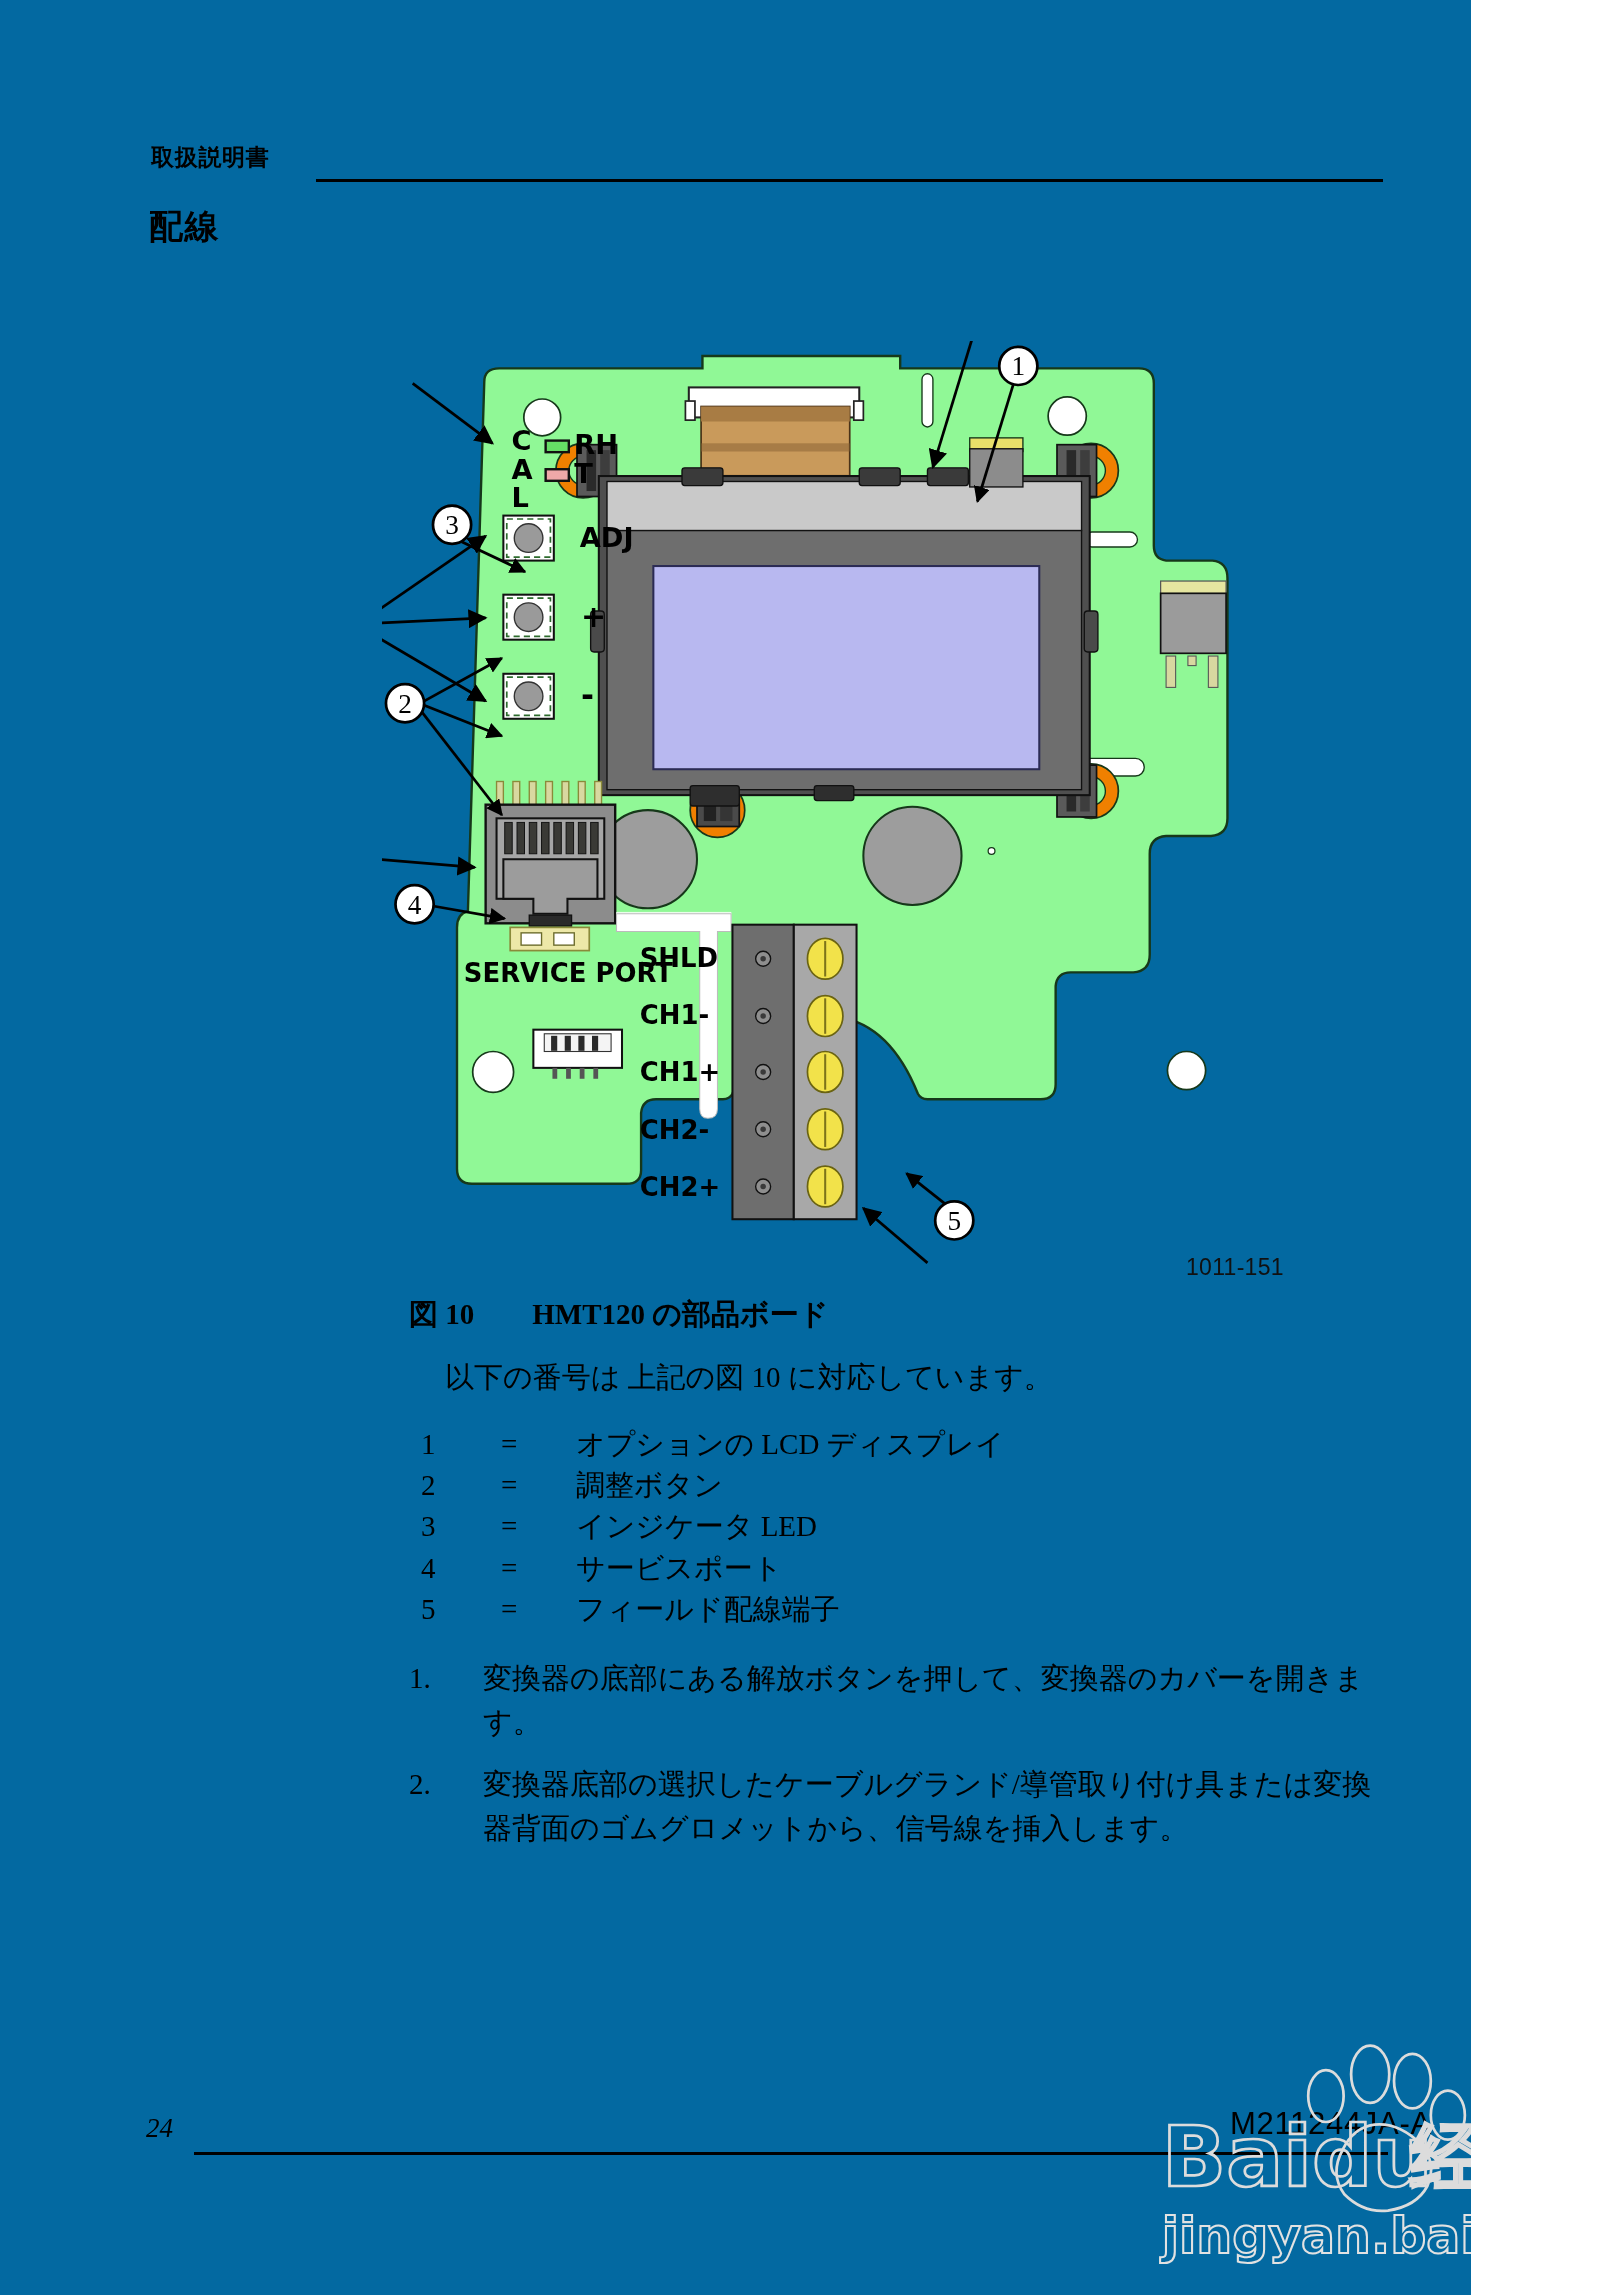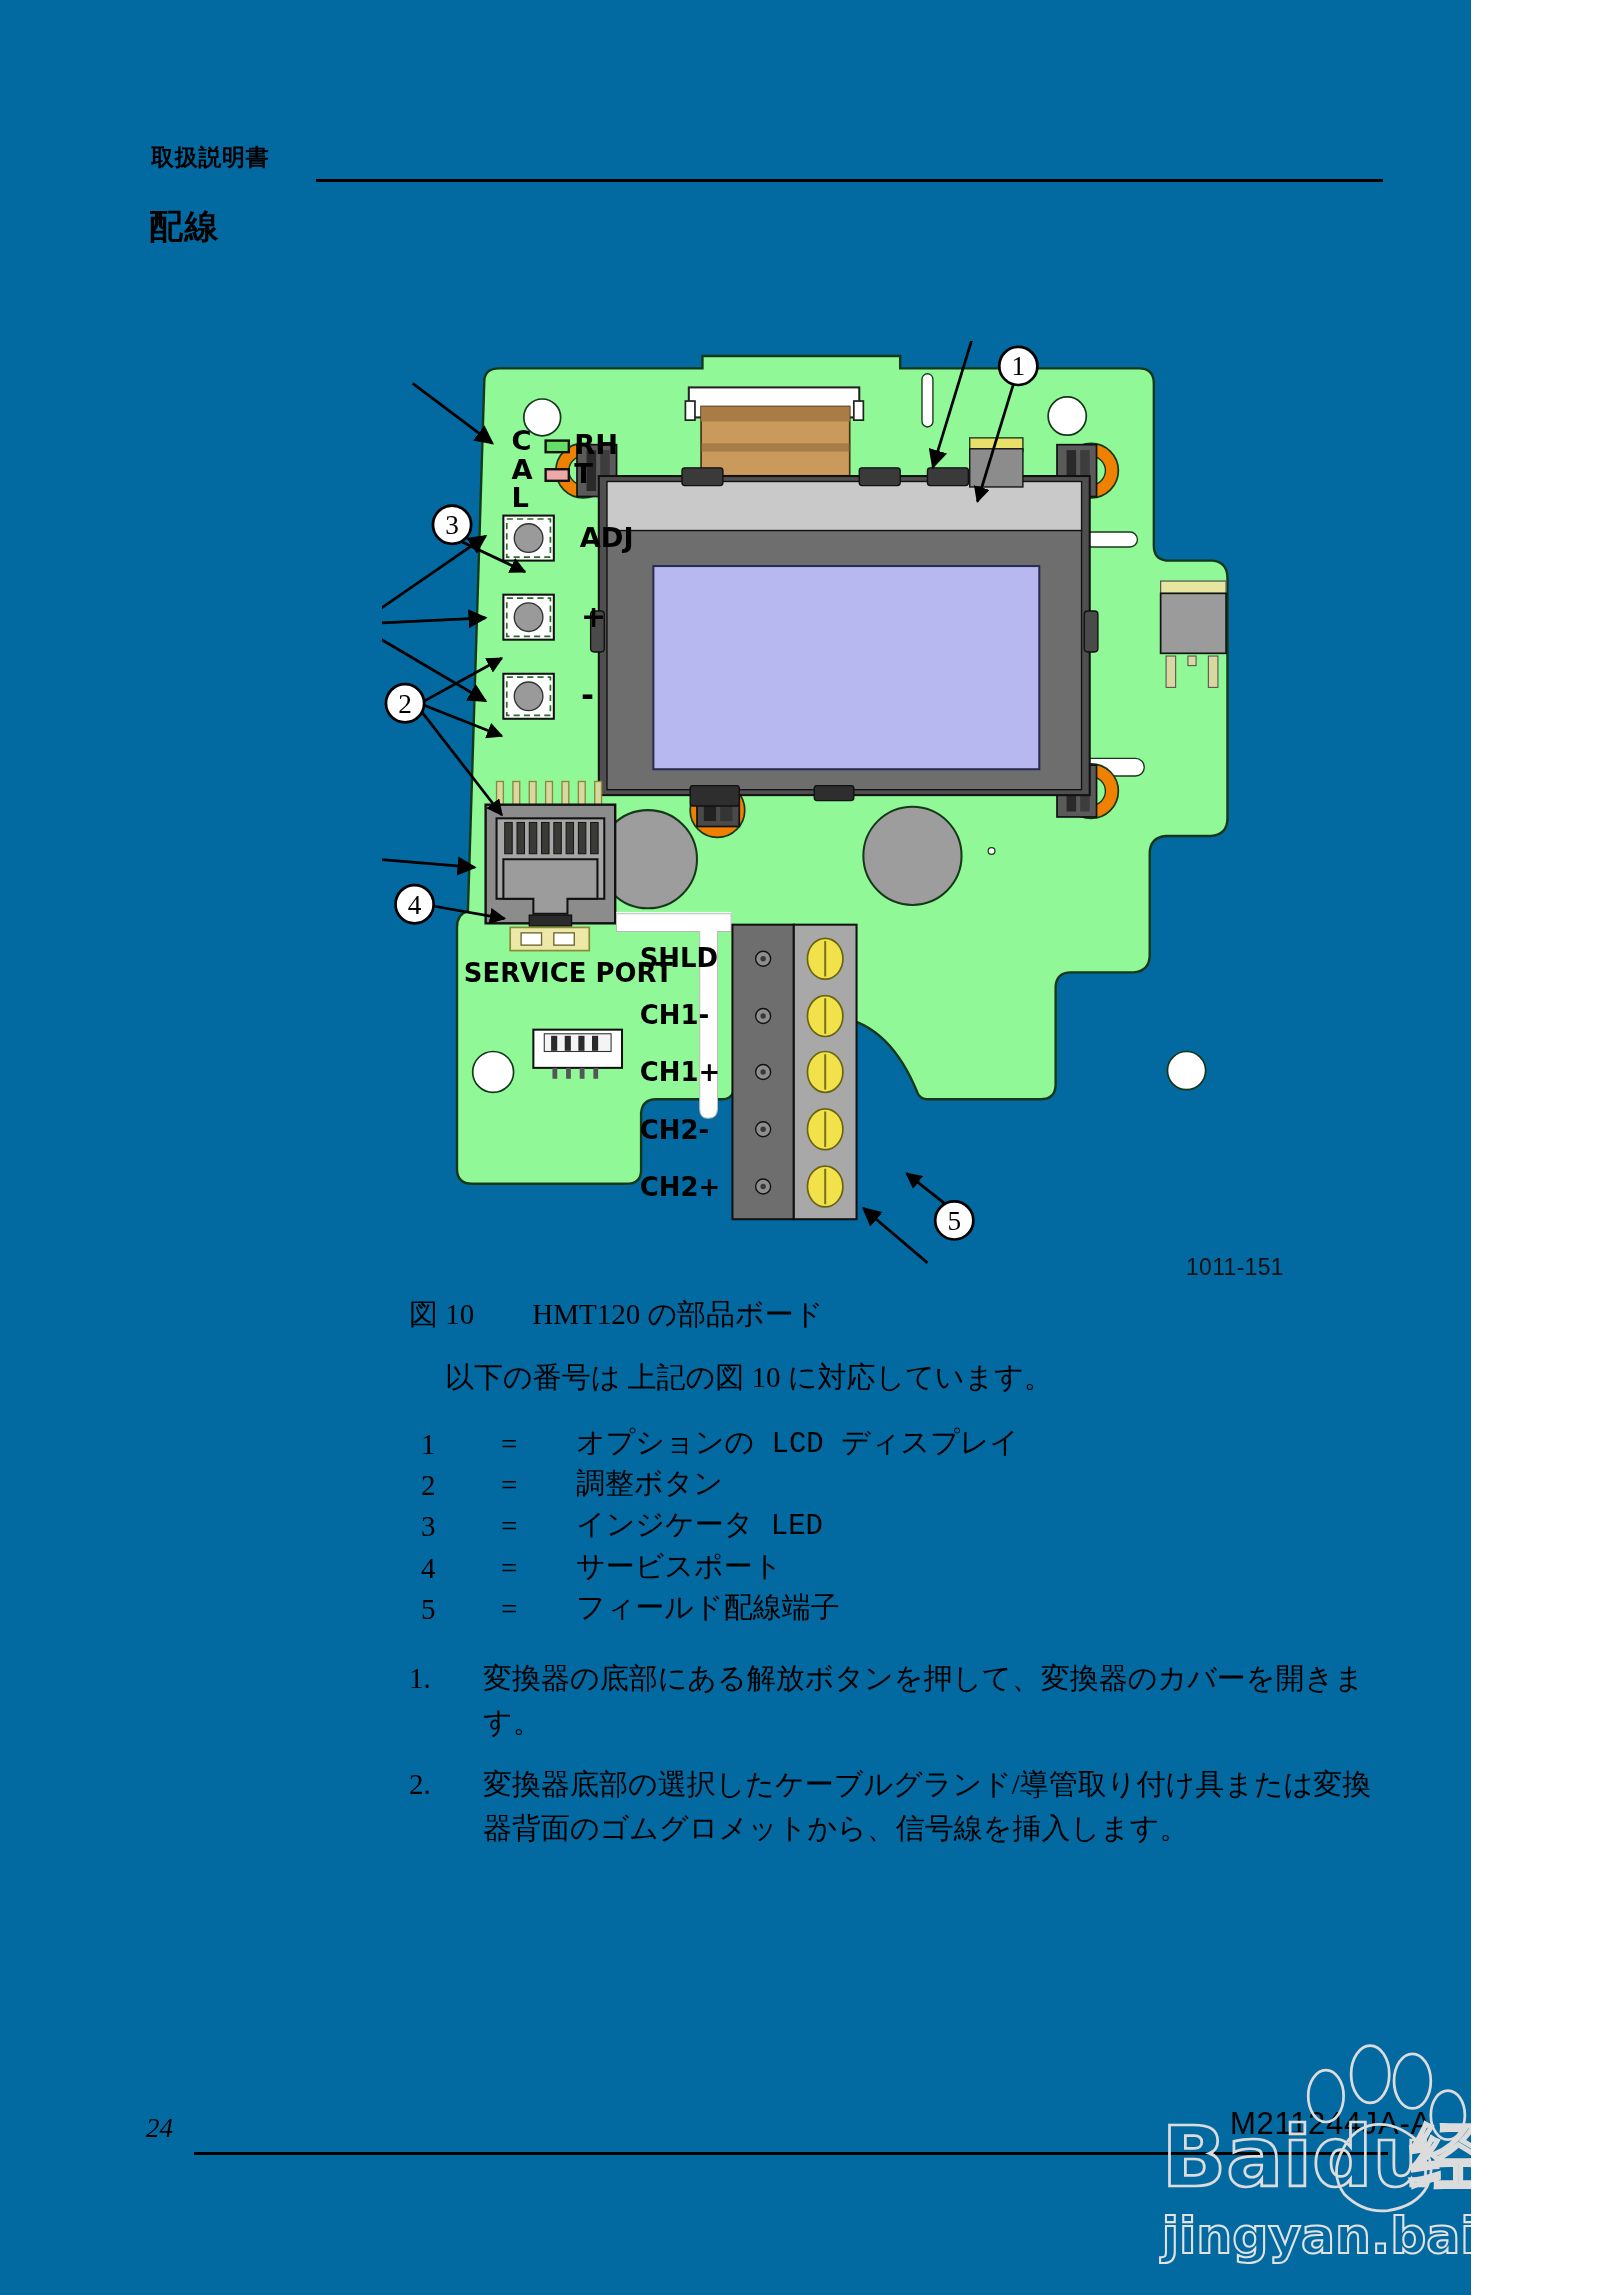--- a/index.html
+++ b/index.html
@@ -79,7 +79,7 @@
     left: 409px;
     top: 1295px;
     font-family: "Liberation Serif", "DejaVu Serif", serif;
-    font-weight: 400;
+    font-weight: 700;
     font-size: 29px;
     white-space: pre;
   }

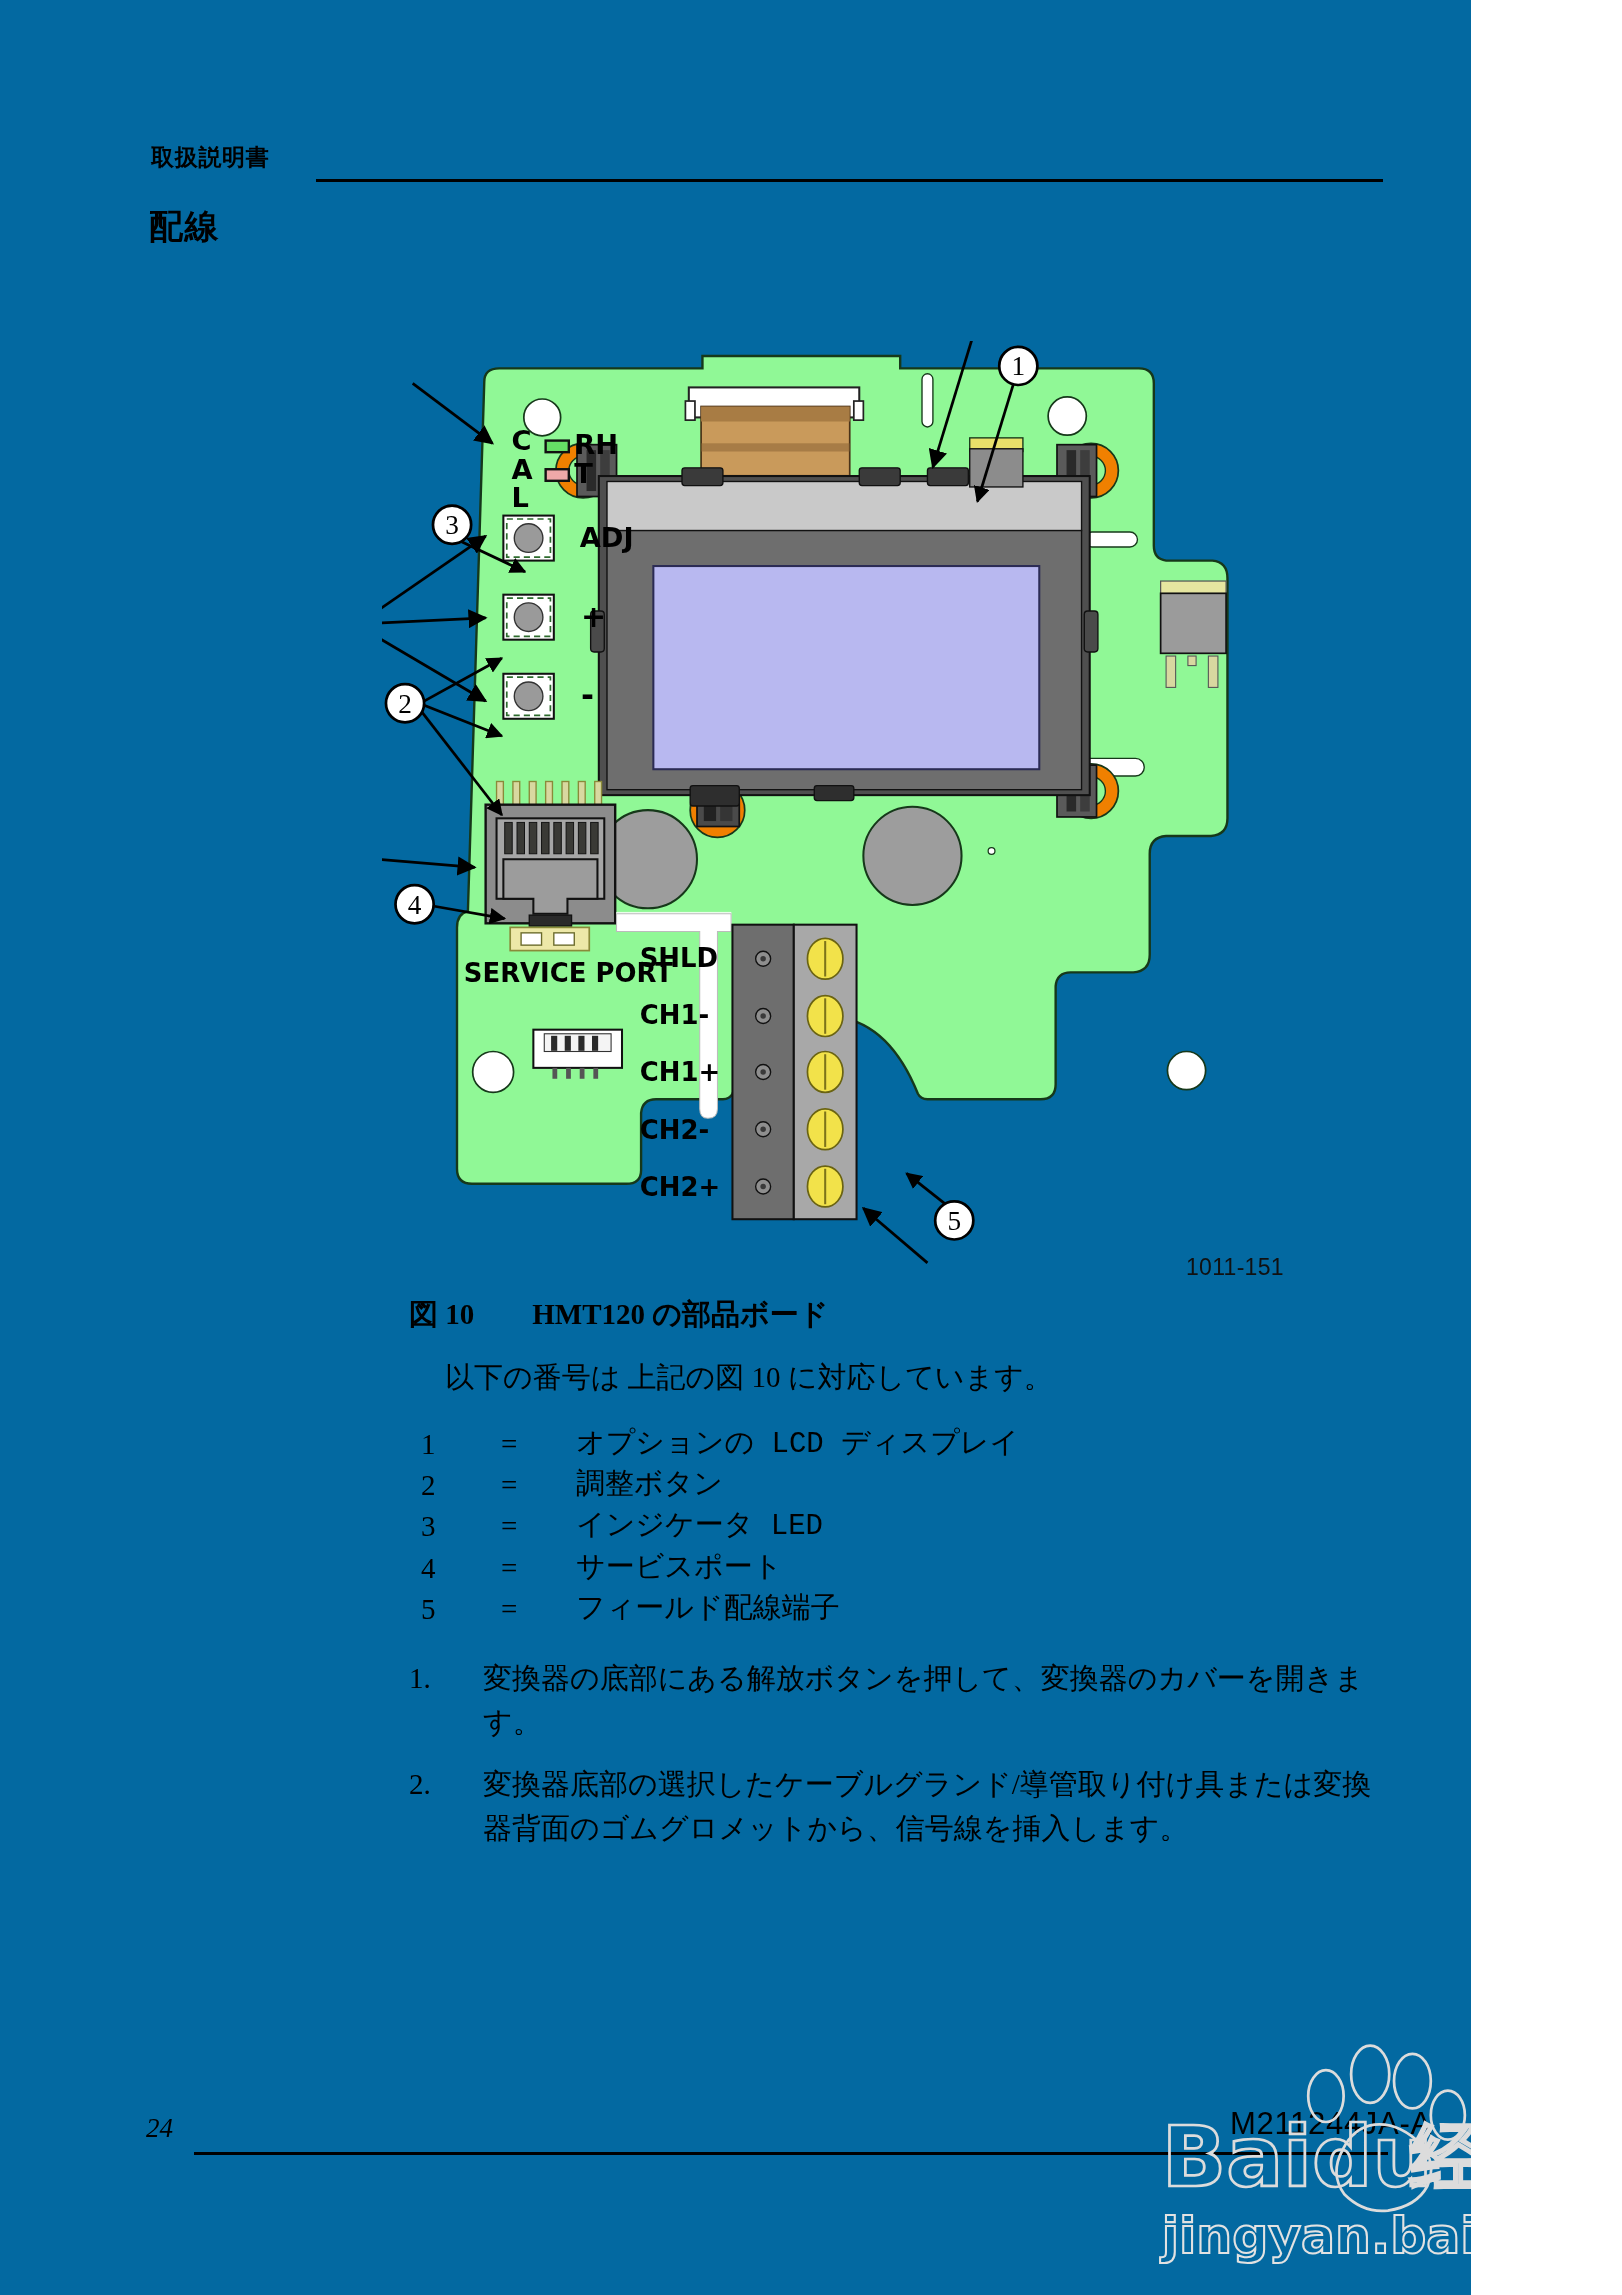--- a/index.html
+++ b/index.html
@@ -107,7 +107,7 @@
   }
   .legend-num { width: 80px; flex: none; }
   .legend-eq  { width: 75px; flex: none; }
-  .legend-txt { flex: 1 1 auto; font-family: Liberation Mono, monospace; }
+  .legend-txt { flex: 1 1 auto; }
 
   .steps {
     position: absolute;

